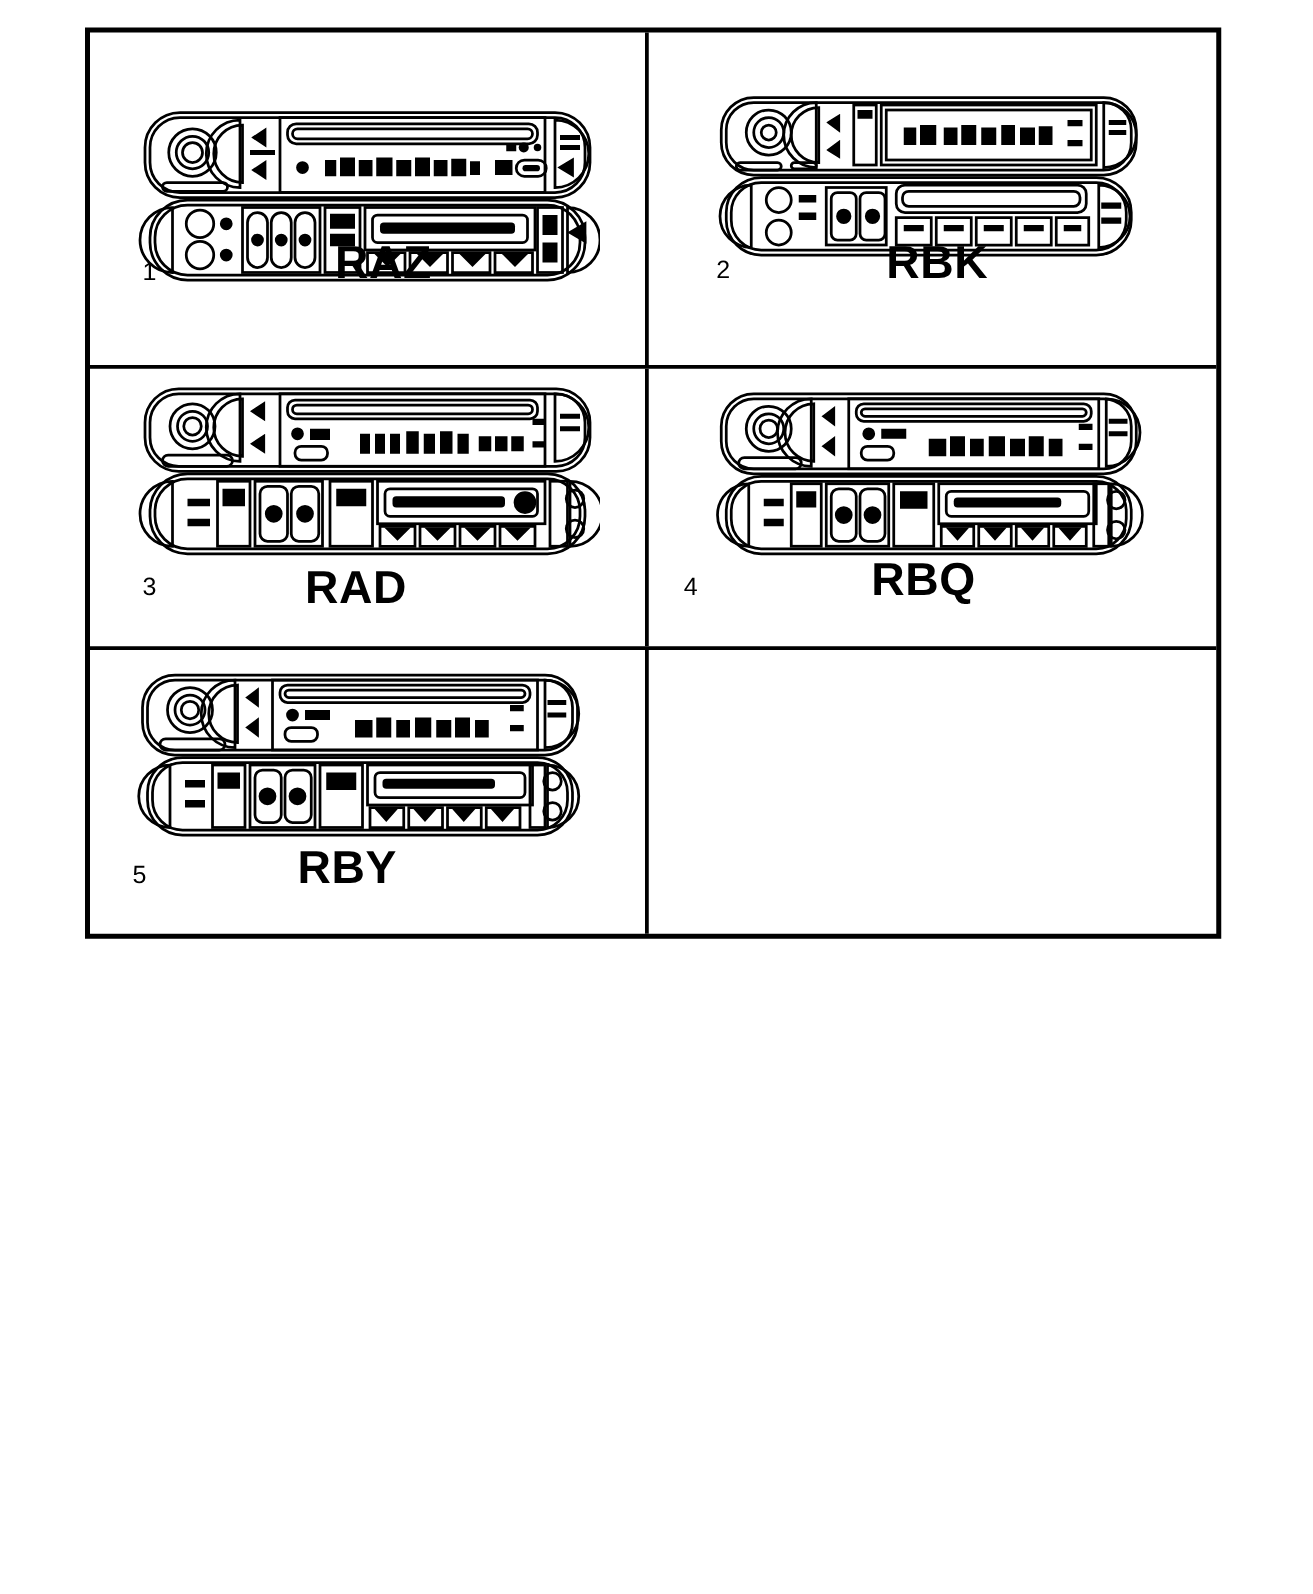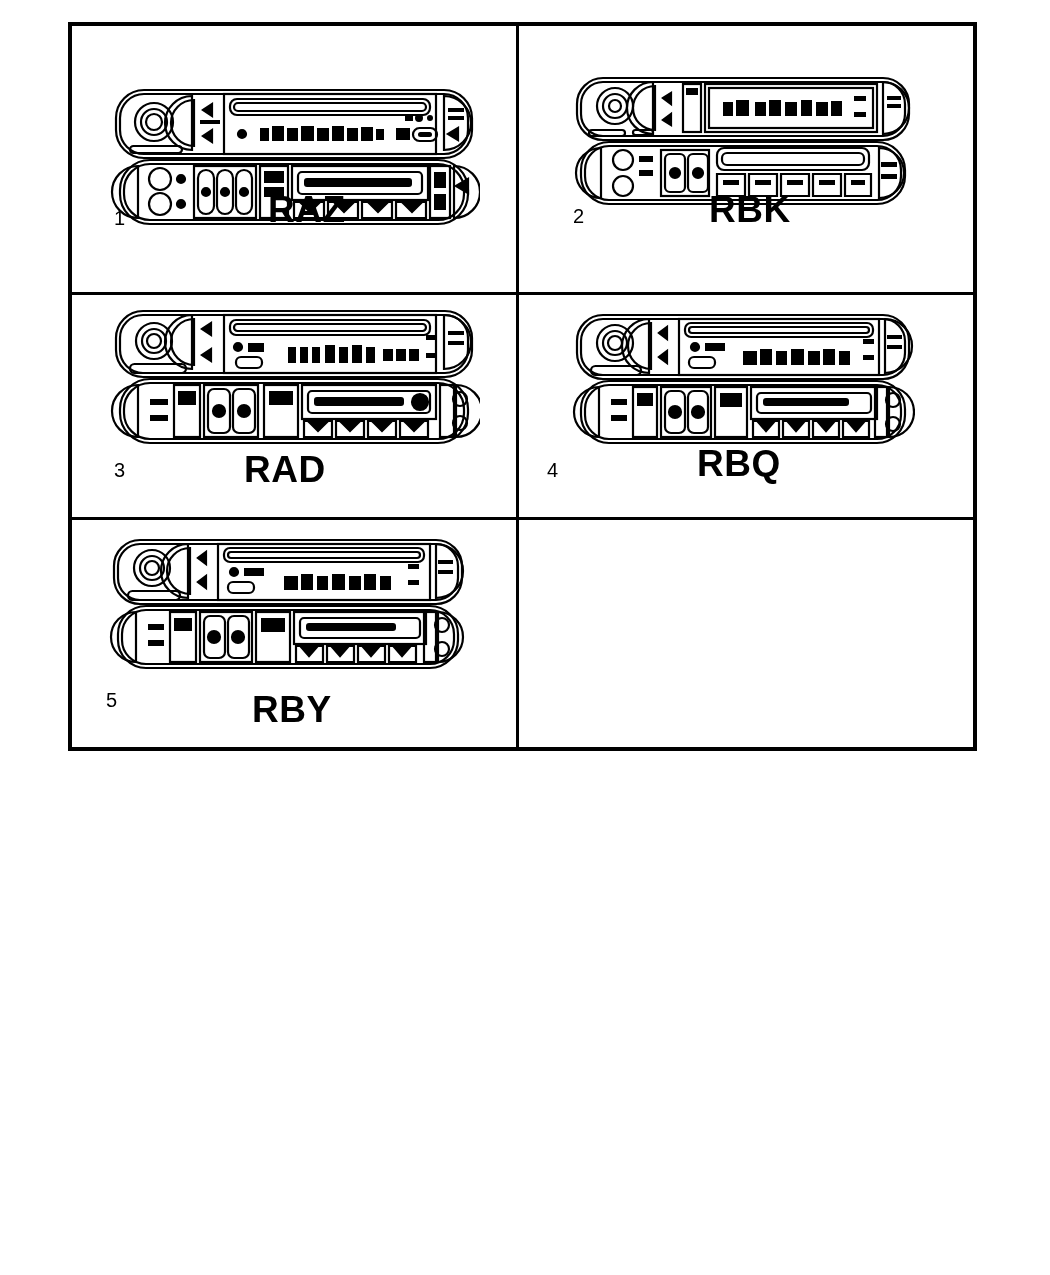--- a/index.html
+++ b/index.html
@@ -481,7 +481,7 @@
           </svg>
         </div>
         <div class="callout" style="left:34px;top:170px;">5</div>
-        <div class="partcode" style="left:180px;top:155px;margin-top:16px;">RBY</div>
+        <div class="partcode" style="left:166px;top:155px;">RBY</div>
       </div>
 
       <div class="cell right"></div>

